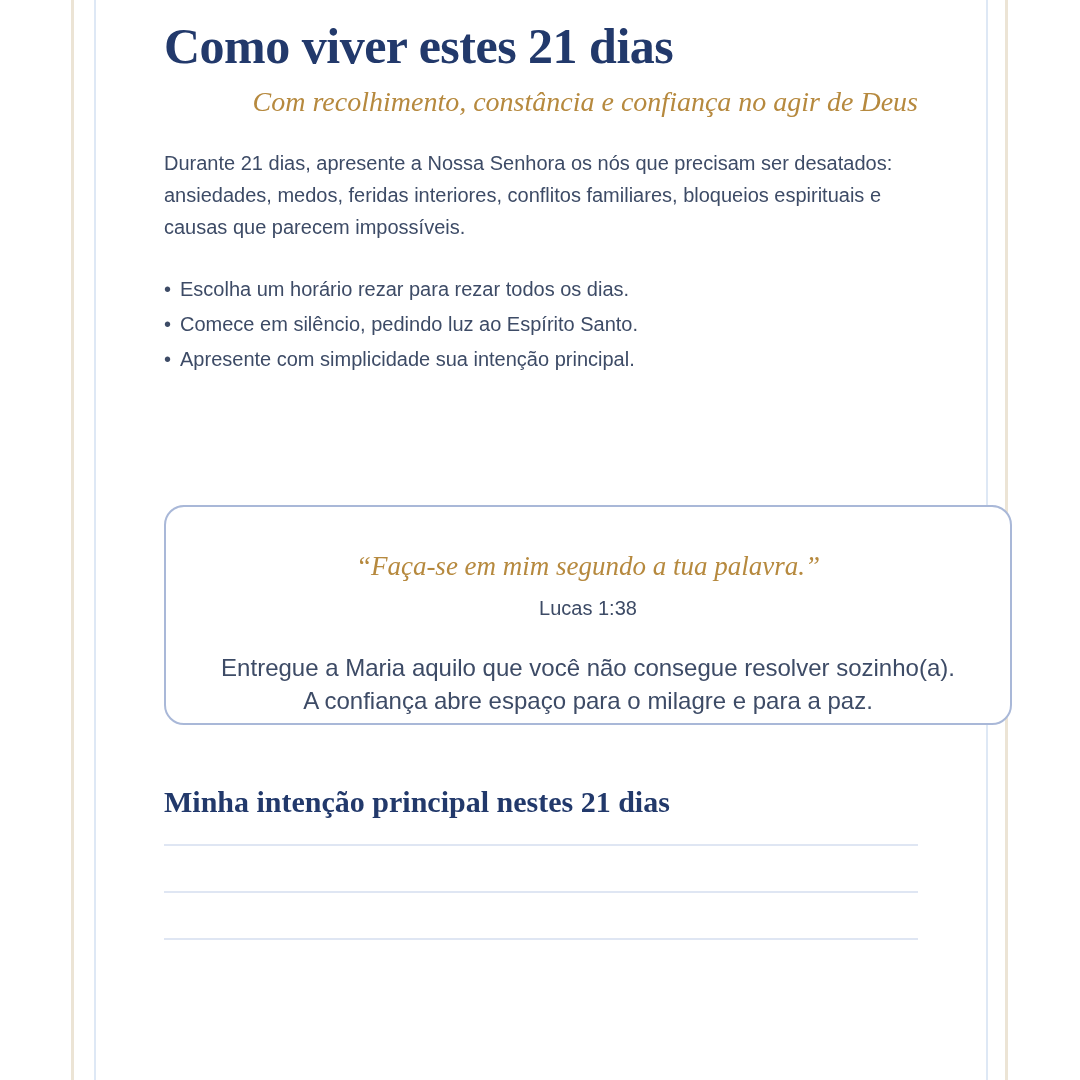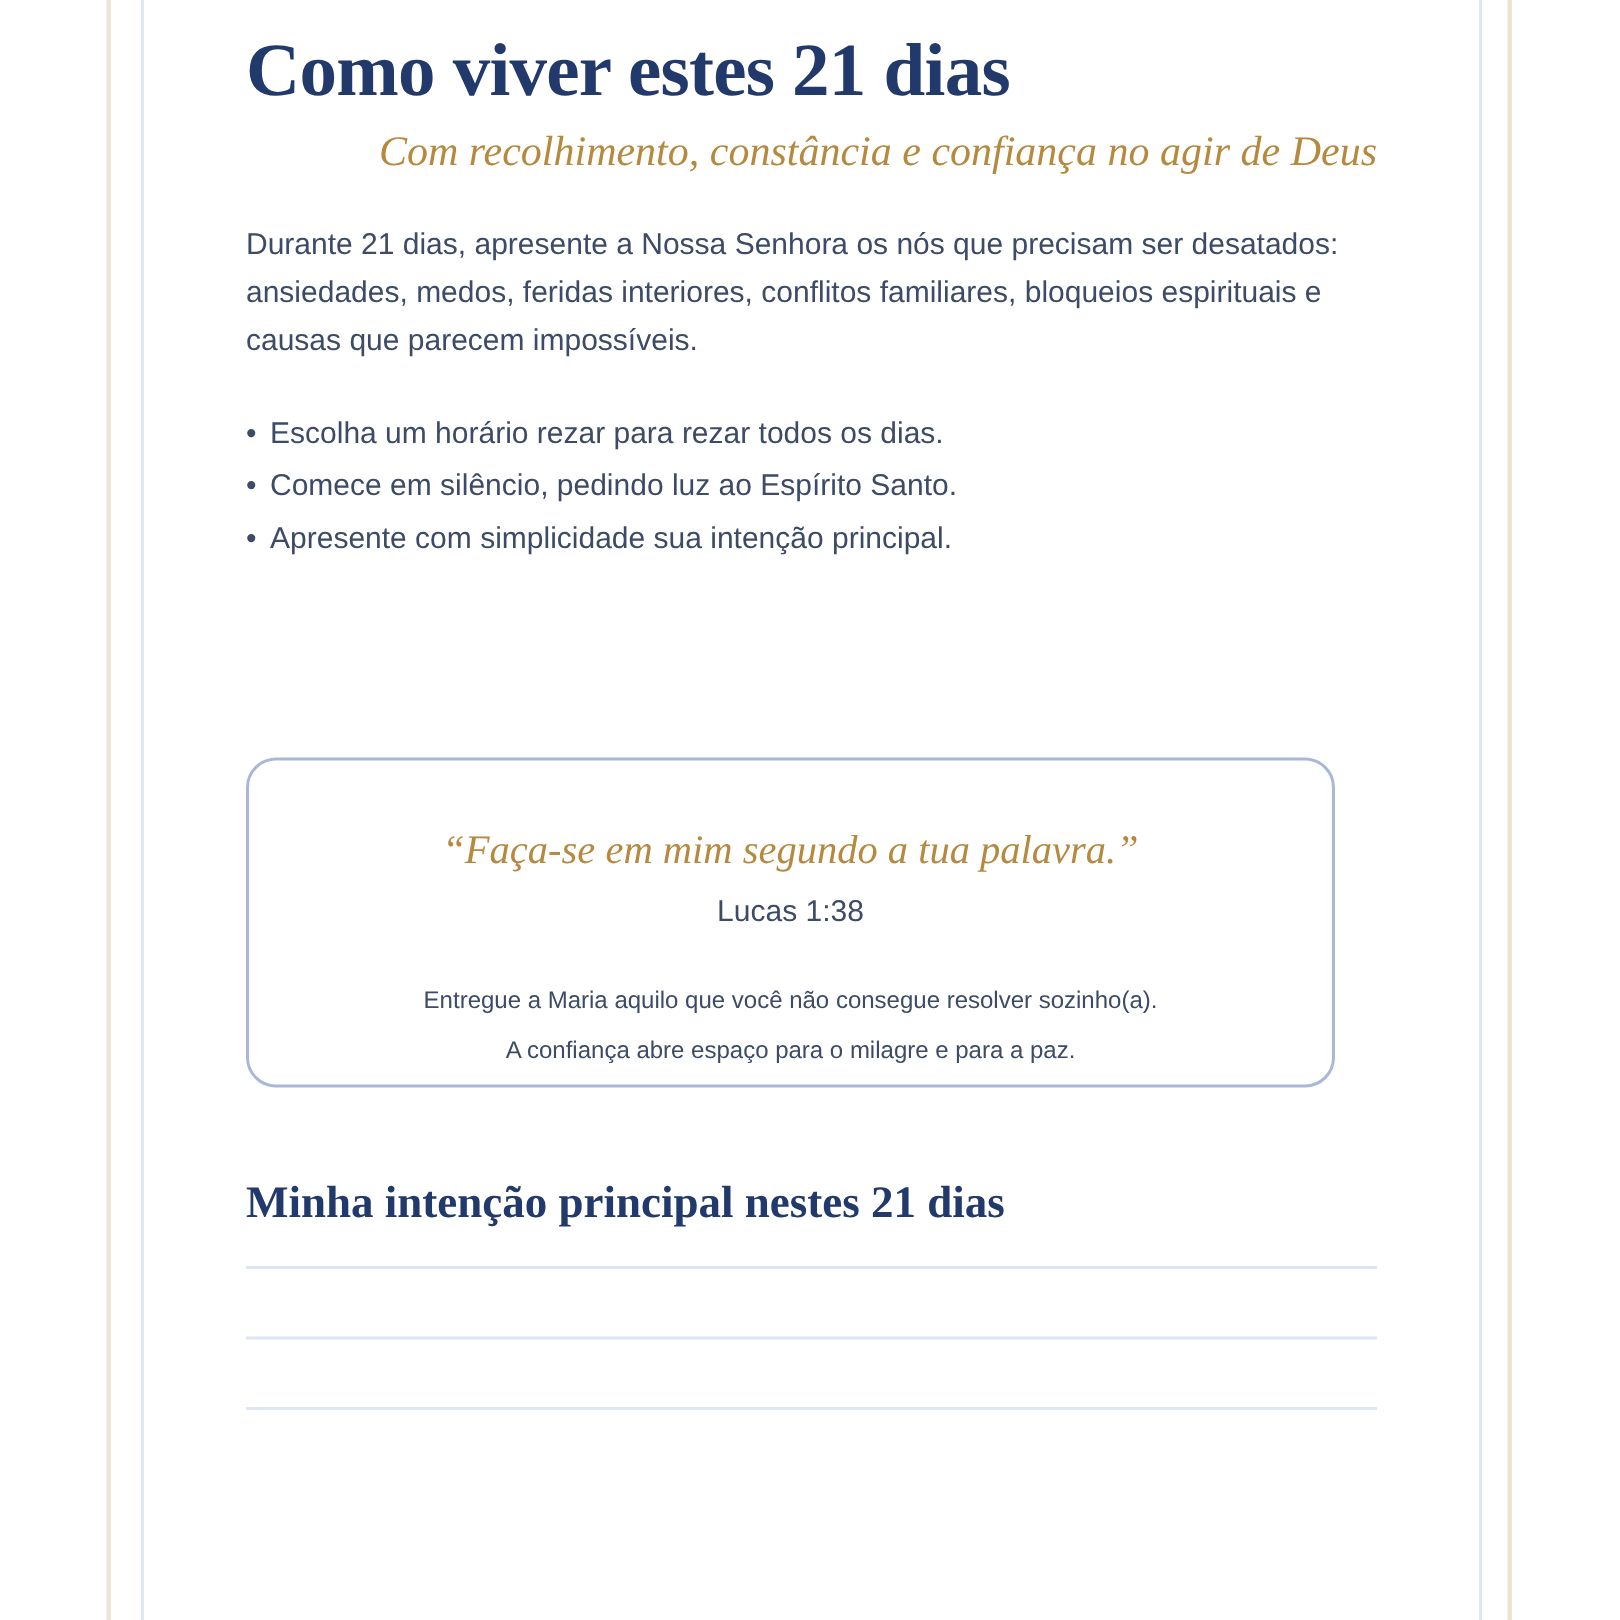--- a/index.html
+++ b/index.html
@@ -33,7 +33,7 @@
                  color: var(--body-navy, #3d4b66); max-width: 772px; }
   .bullet-item .marker { margin-right: 9px; }
 
-  .quote-box { margin-top: 130px; width: 726px; height: 220px;
+  .quote-box { margin-top: 130px; width: 848px; height: 220px;
                border: 2px solid var(--quote-border, #a9b8d8); border-radius: 20px;
                text-align: center; padding-top: 44px; background: #ffffff; }
   .quote-text { font-family: "Liberation Serif", serif; font-style: italic;

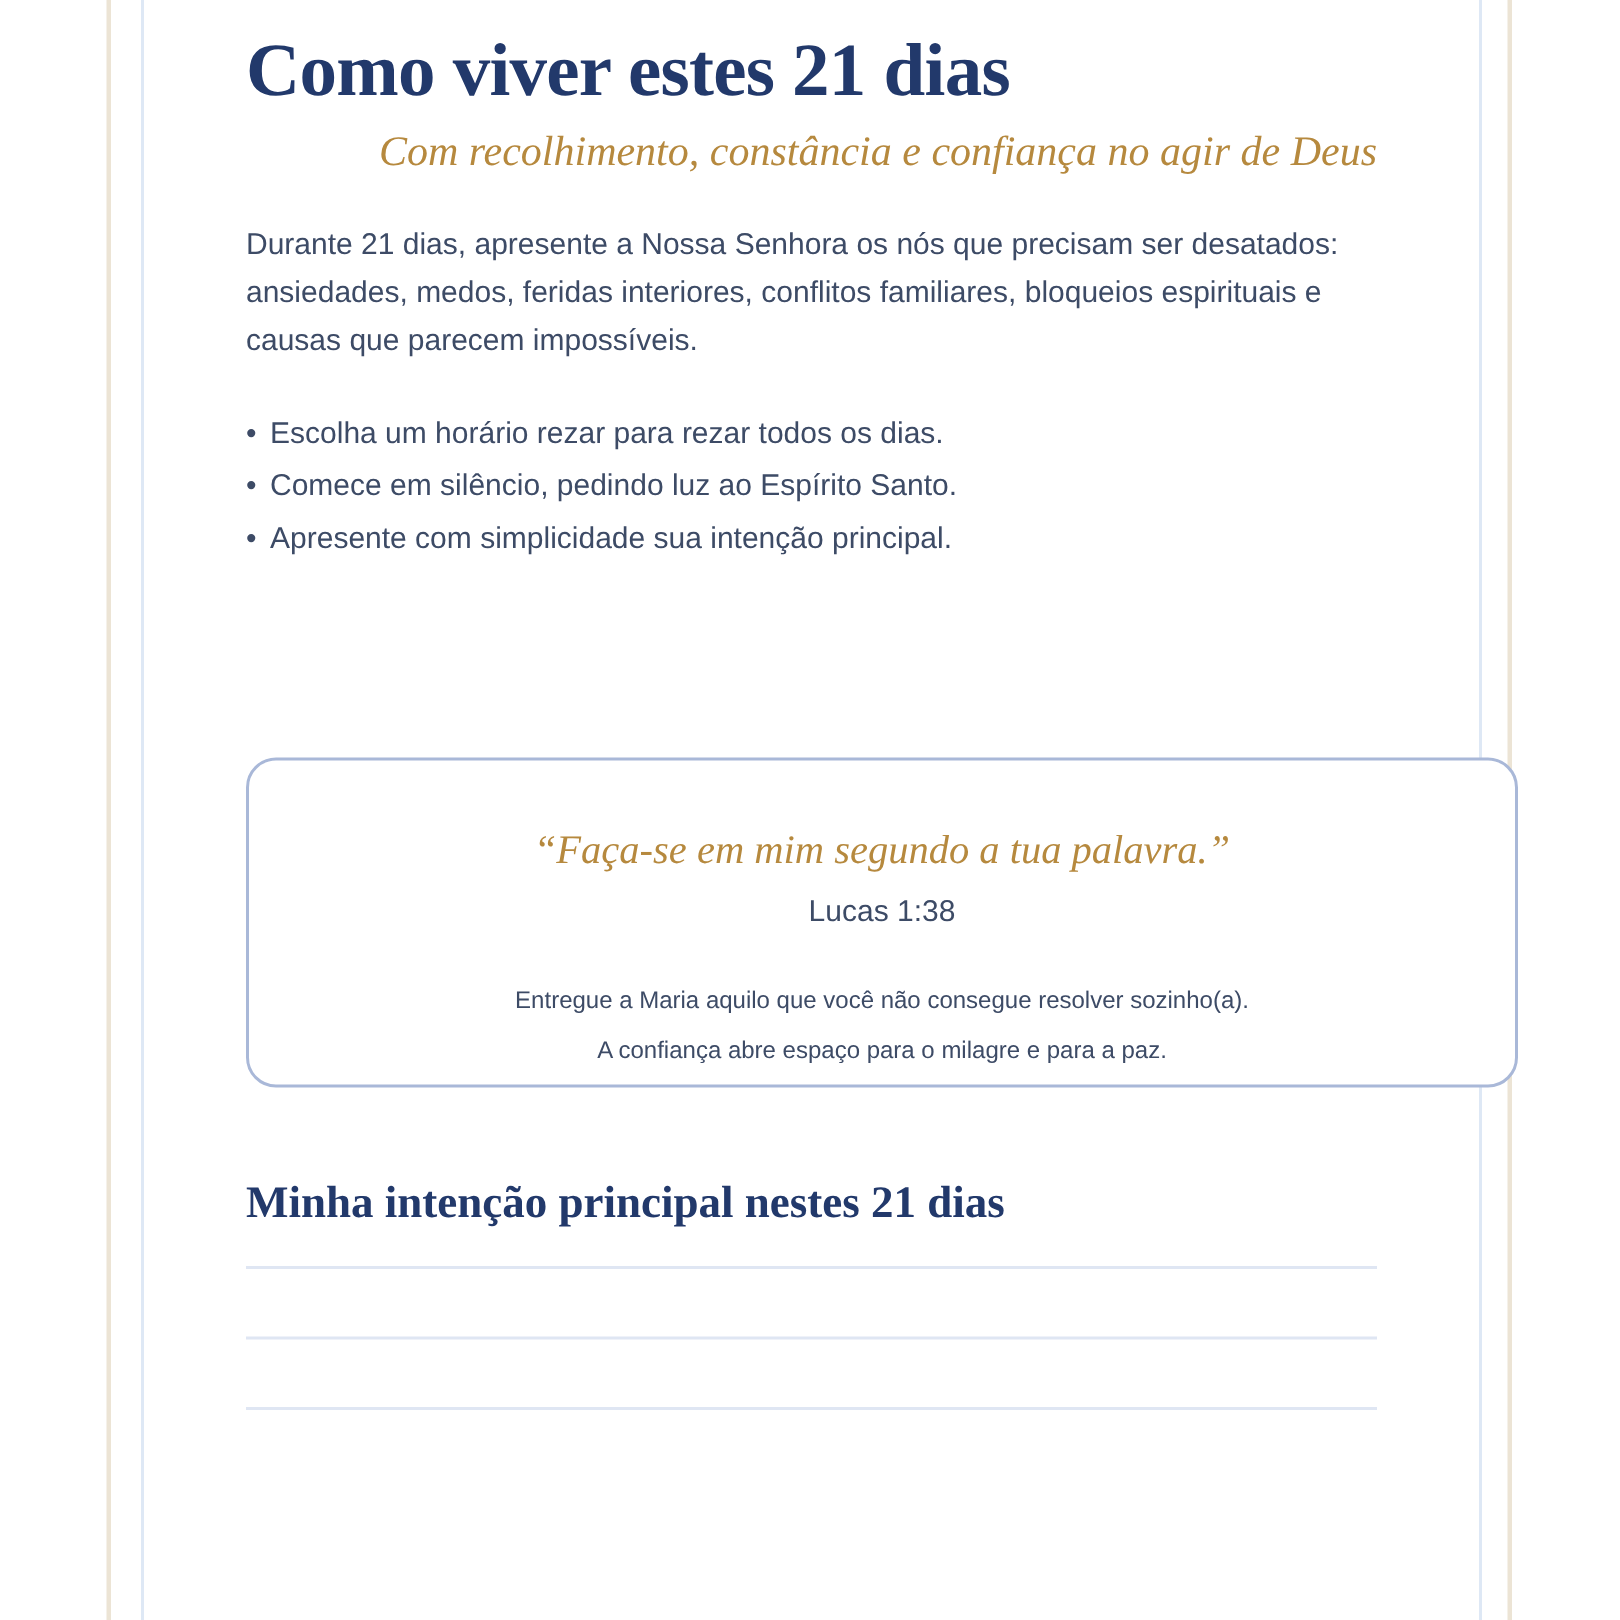--- a/index.html
+++ b/index.html
@@ -39,7 +39,7 @@
   .quote-text { font-family: "Liberation Serif", serif; font-style: italic;
                 font-size: 27px; color: var(--accent-gold, #b6893e); }
   .quote-ref { margin-top: 15px; font-size: 20px; color: var(--body-navy, #3d4b66); }
-  .quote-body { margin-top: 31px; font-size: 16px; line-height: 33px;
+  .quote-body { margin-top: 31px; font-size: 24px; line-height: 33px;
                 color: var(--body-navy, #3d4b66); }
 
   .section-heading { margin-top: 60px; font-family: "Liberation Serif", serif;

